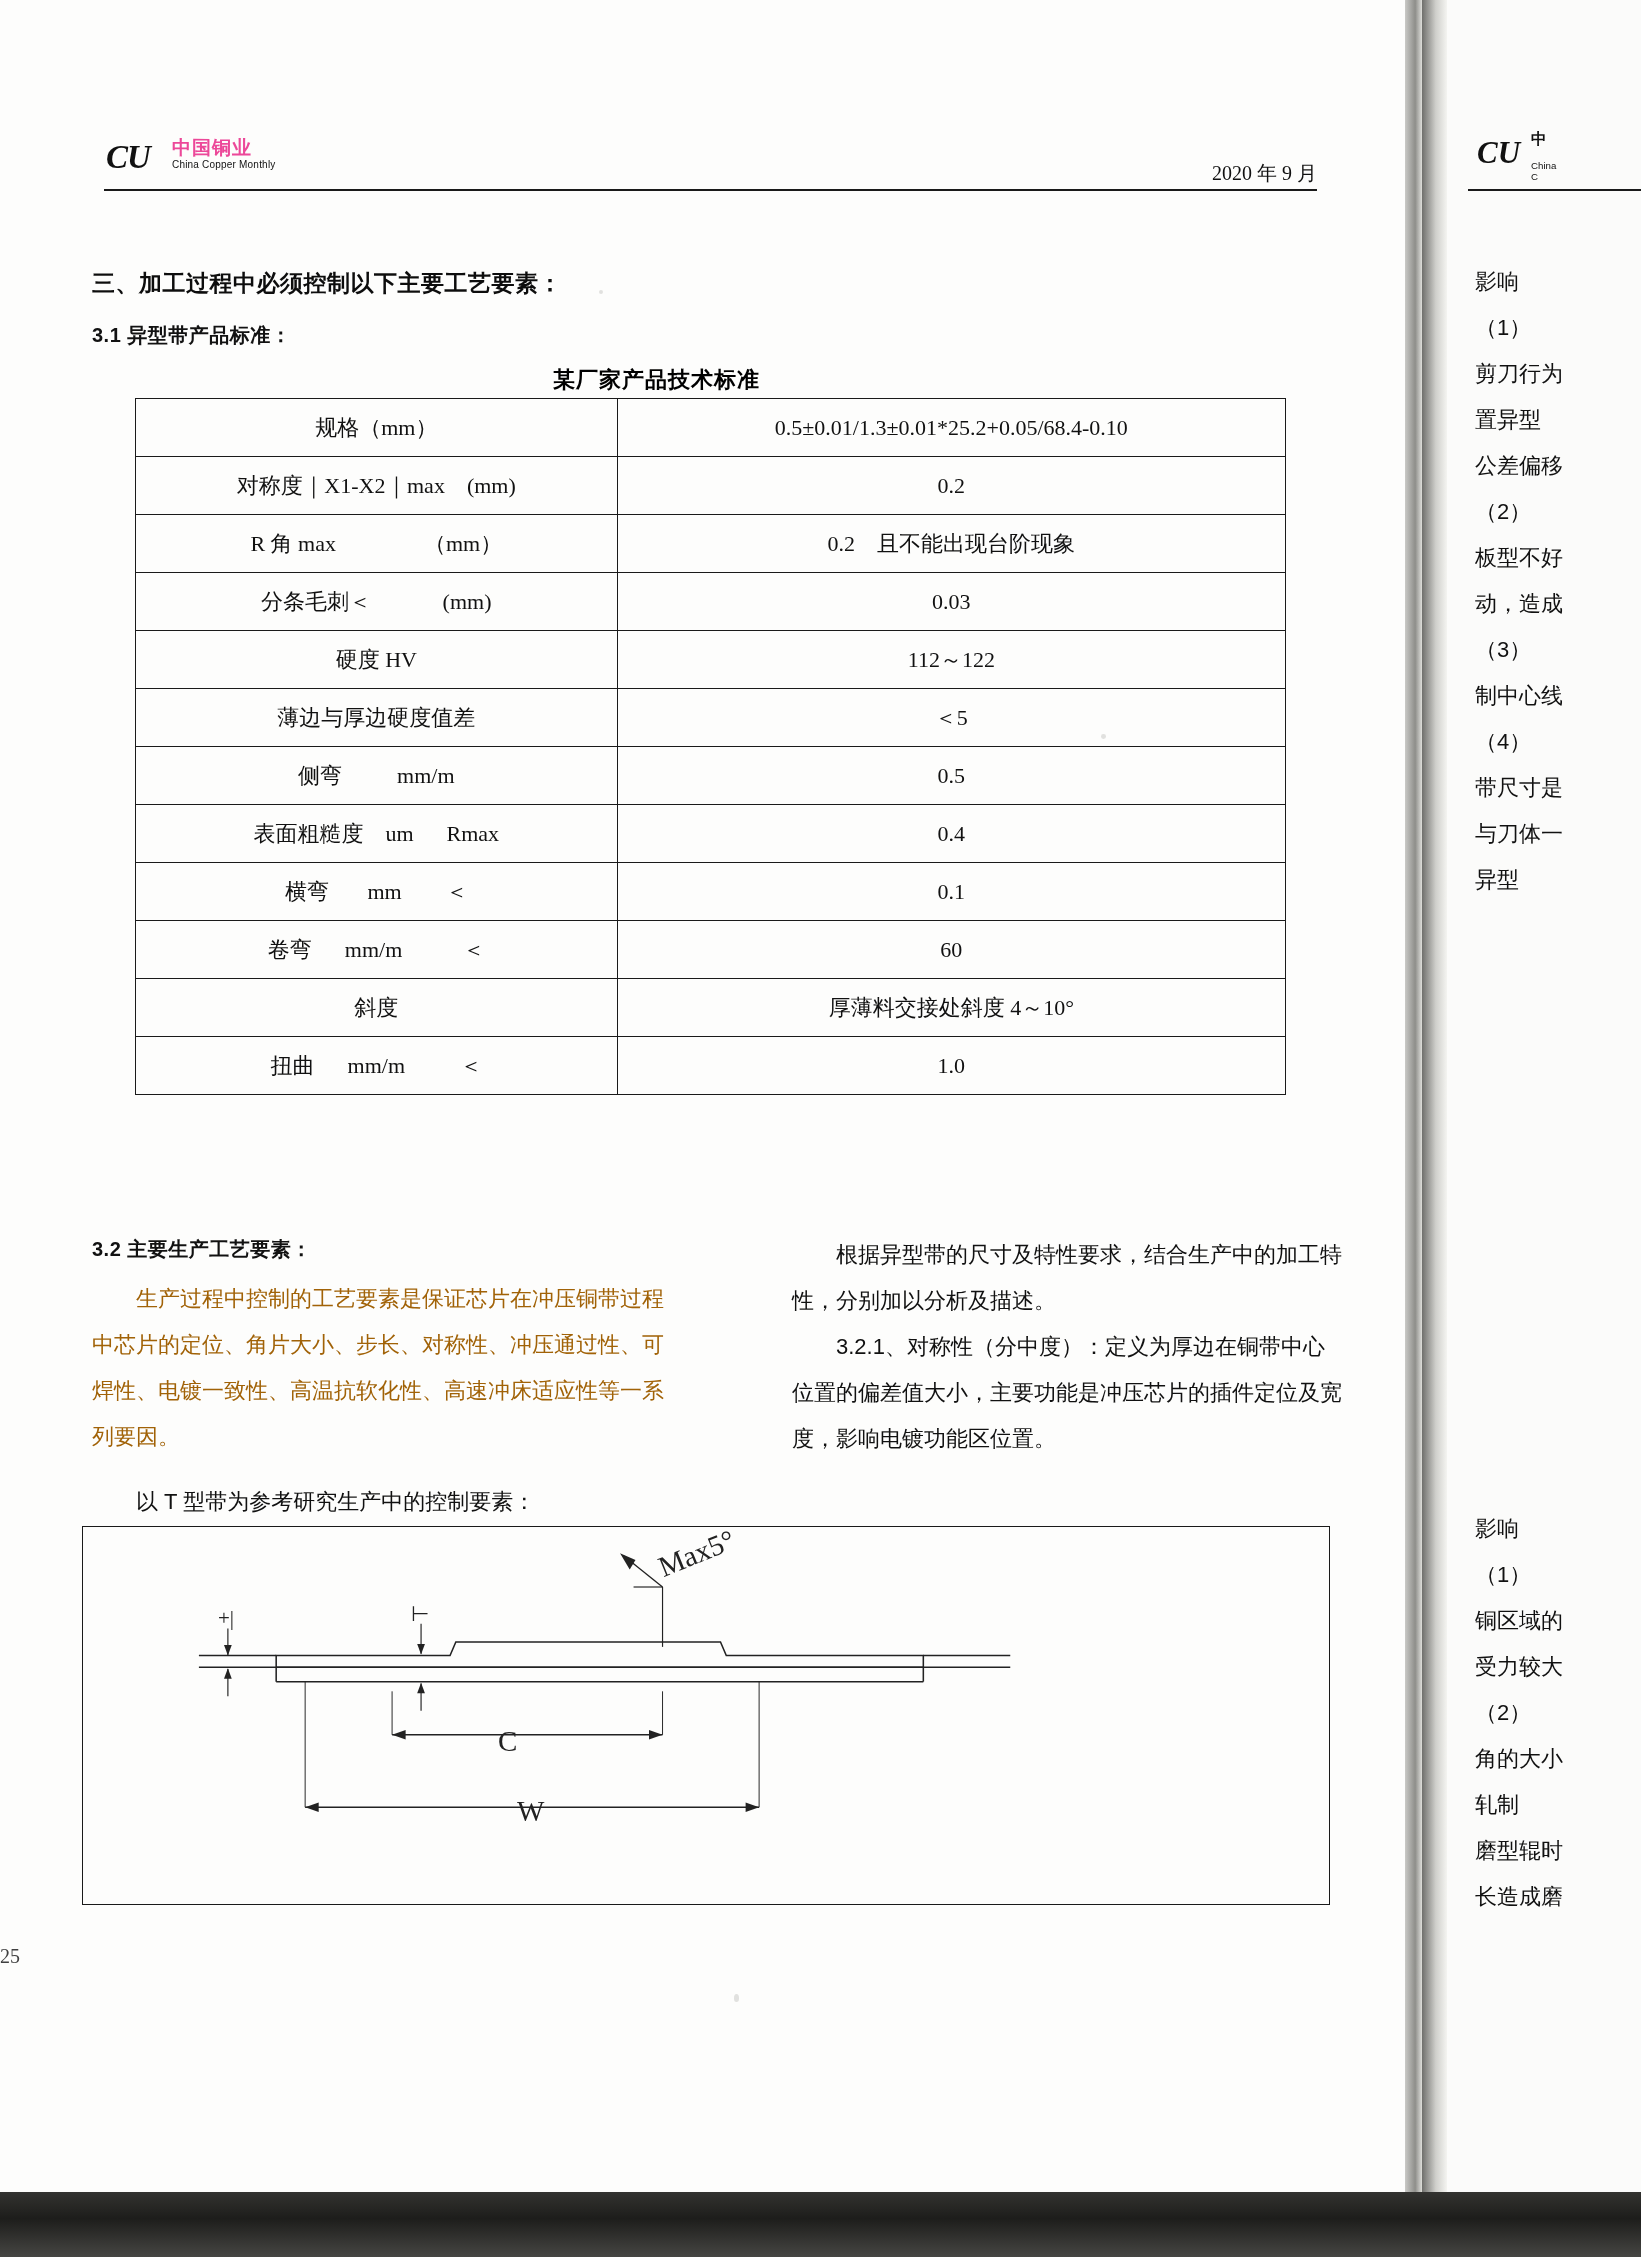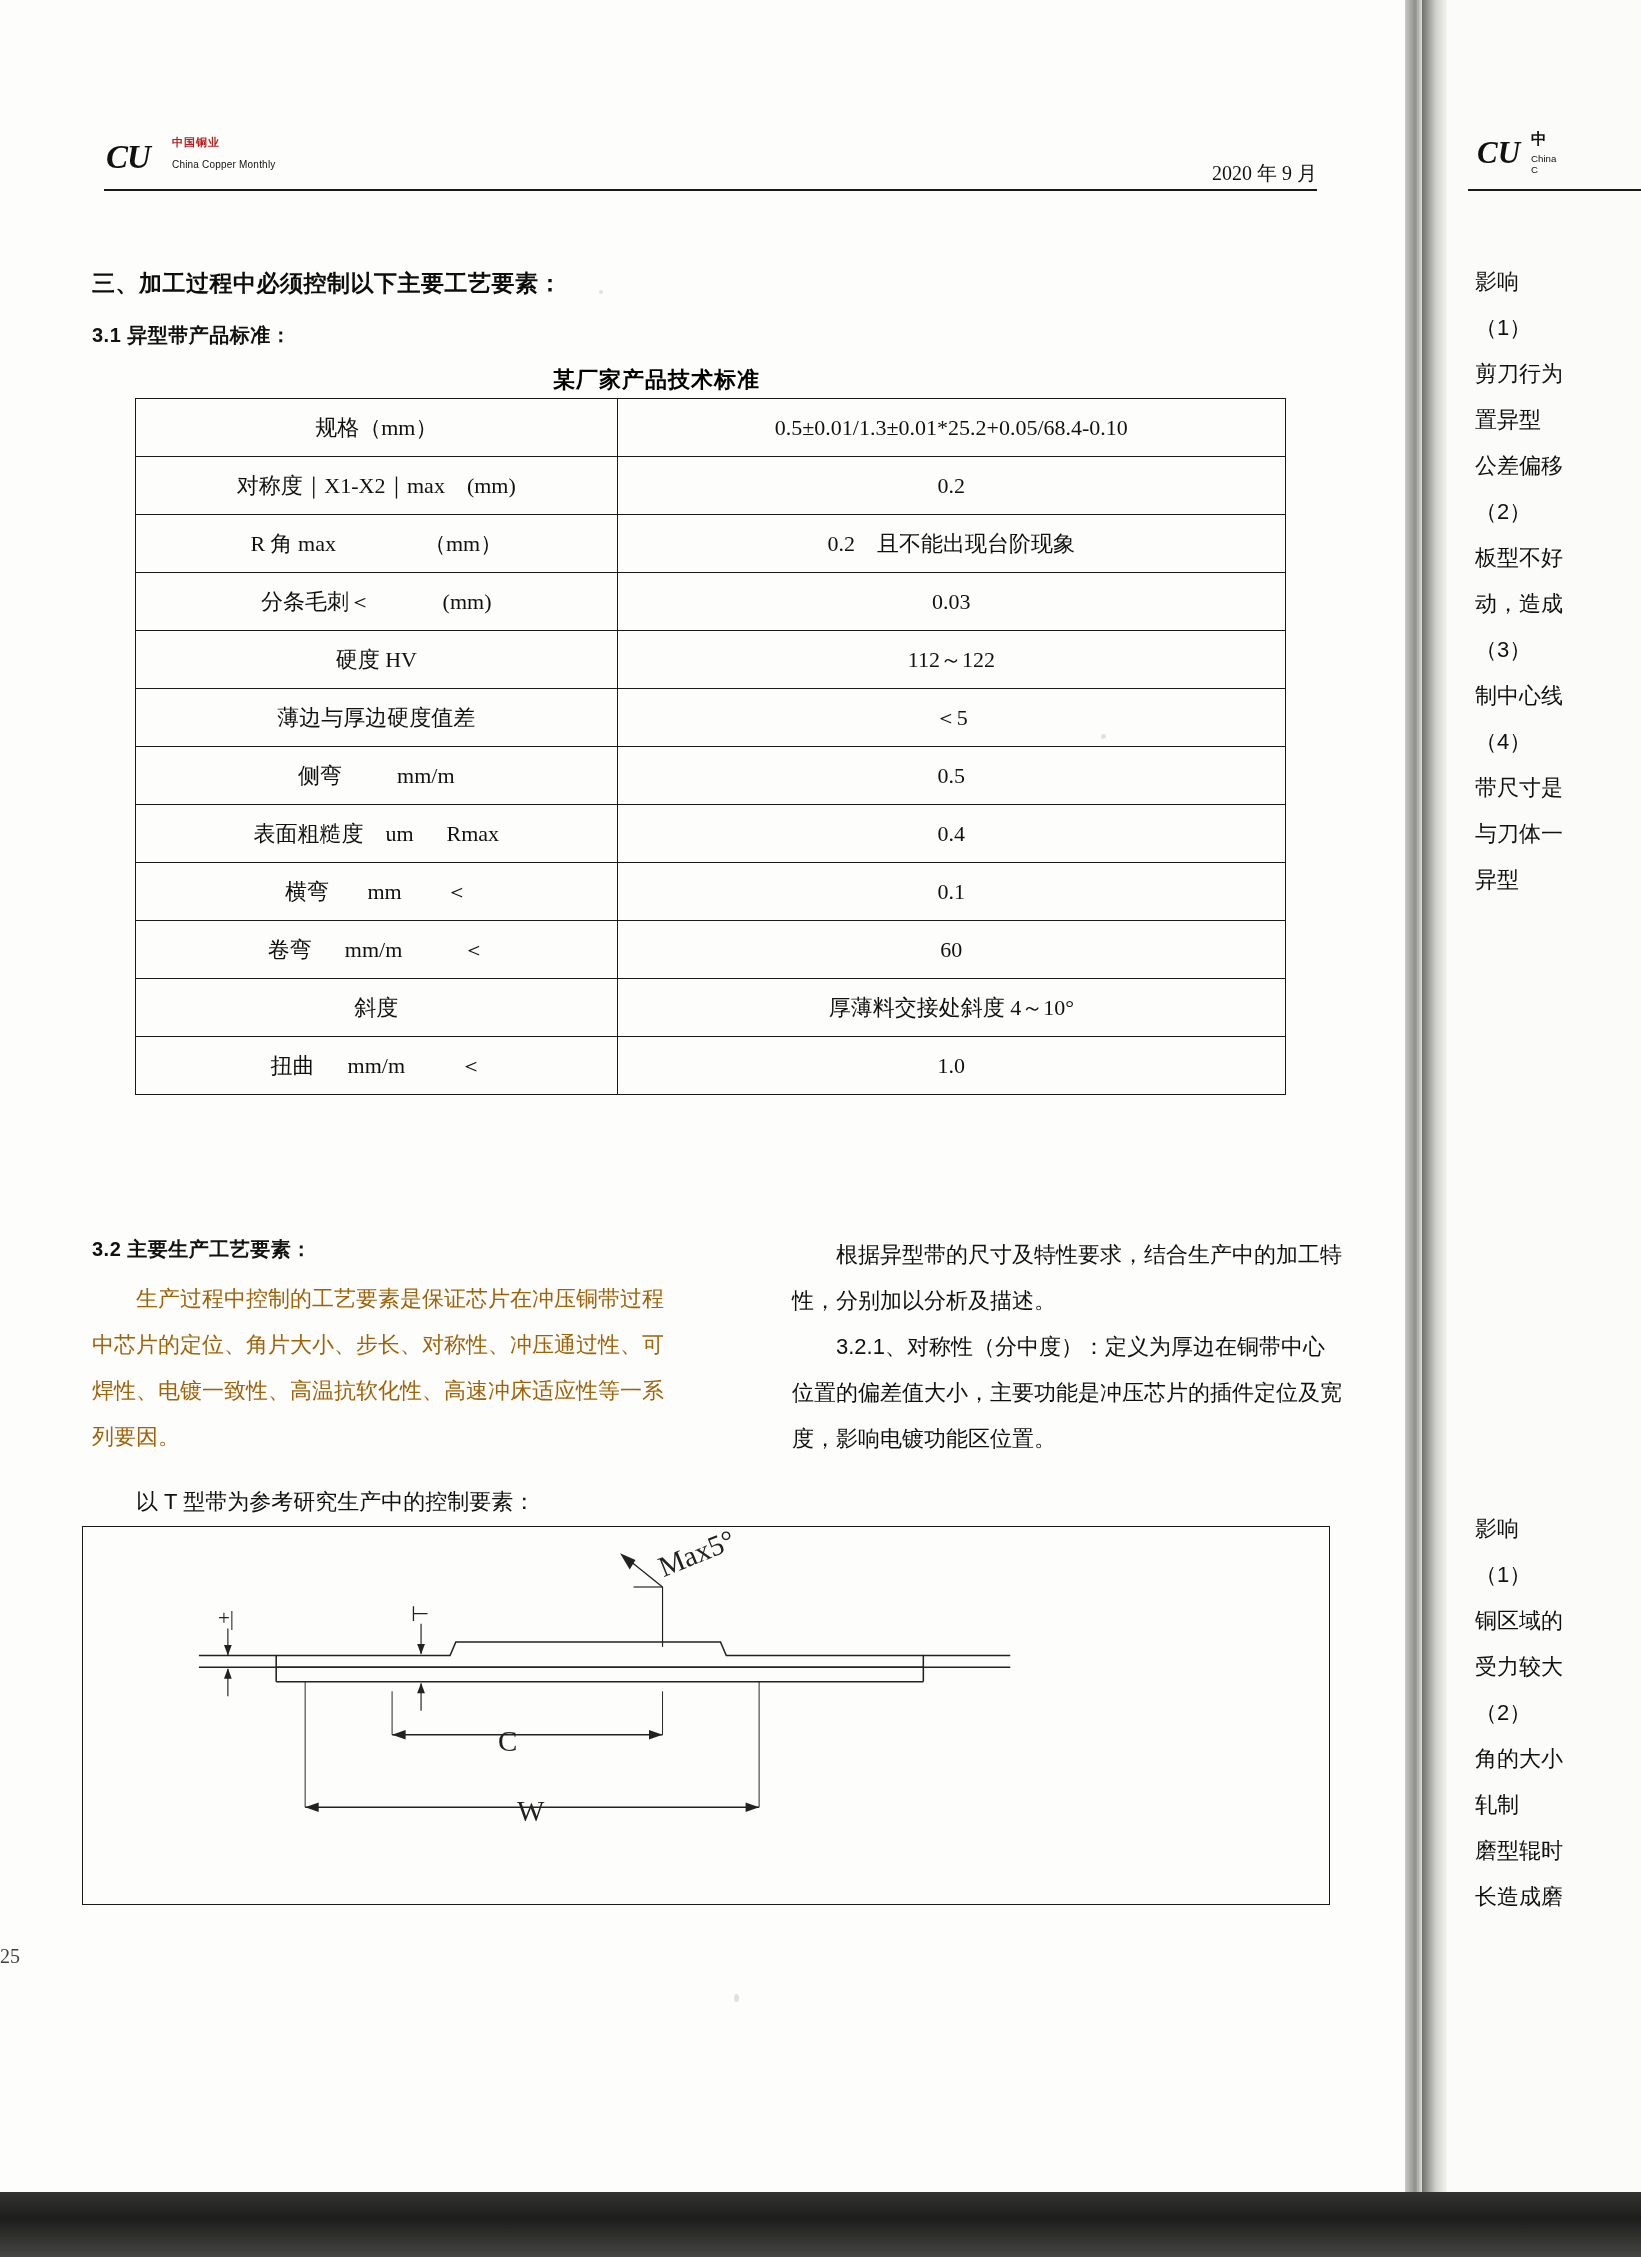--- a/index.html
+++ b/index.html
@@ -83,8 +83,8 @@
     top: 0px;
     font-family: "Liberation Sans", sans-serif;
     font-weight: bold;
-    font-size: 11px;
-    color: #b91c1c;
+    font-size: 19px;
+    color: #ec4899;
     letter-spacing: 1px;
   }
   .logo .en {

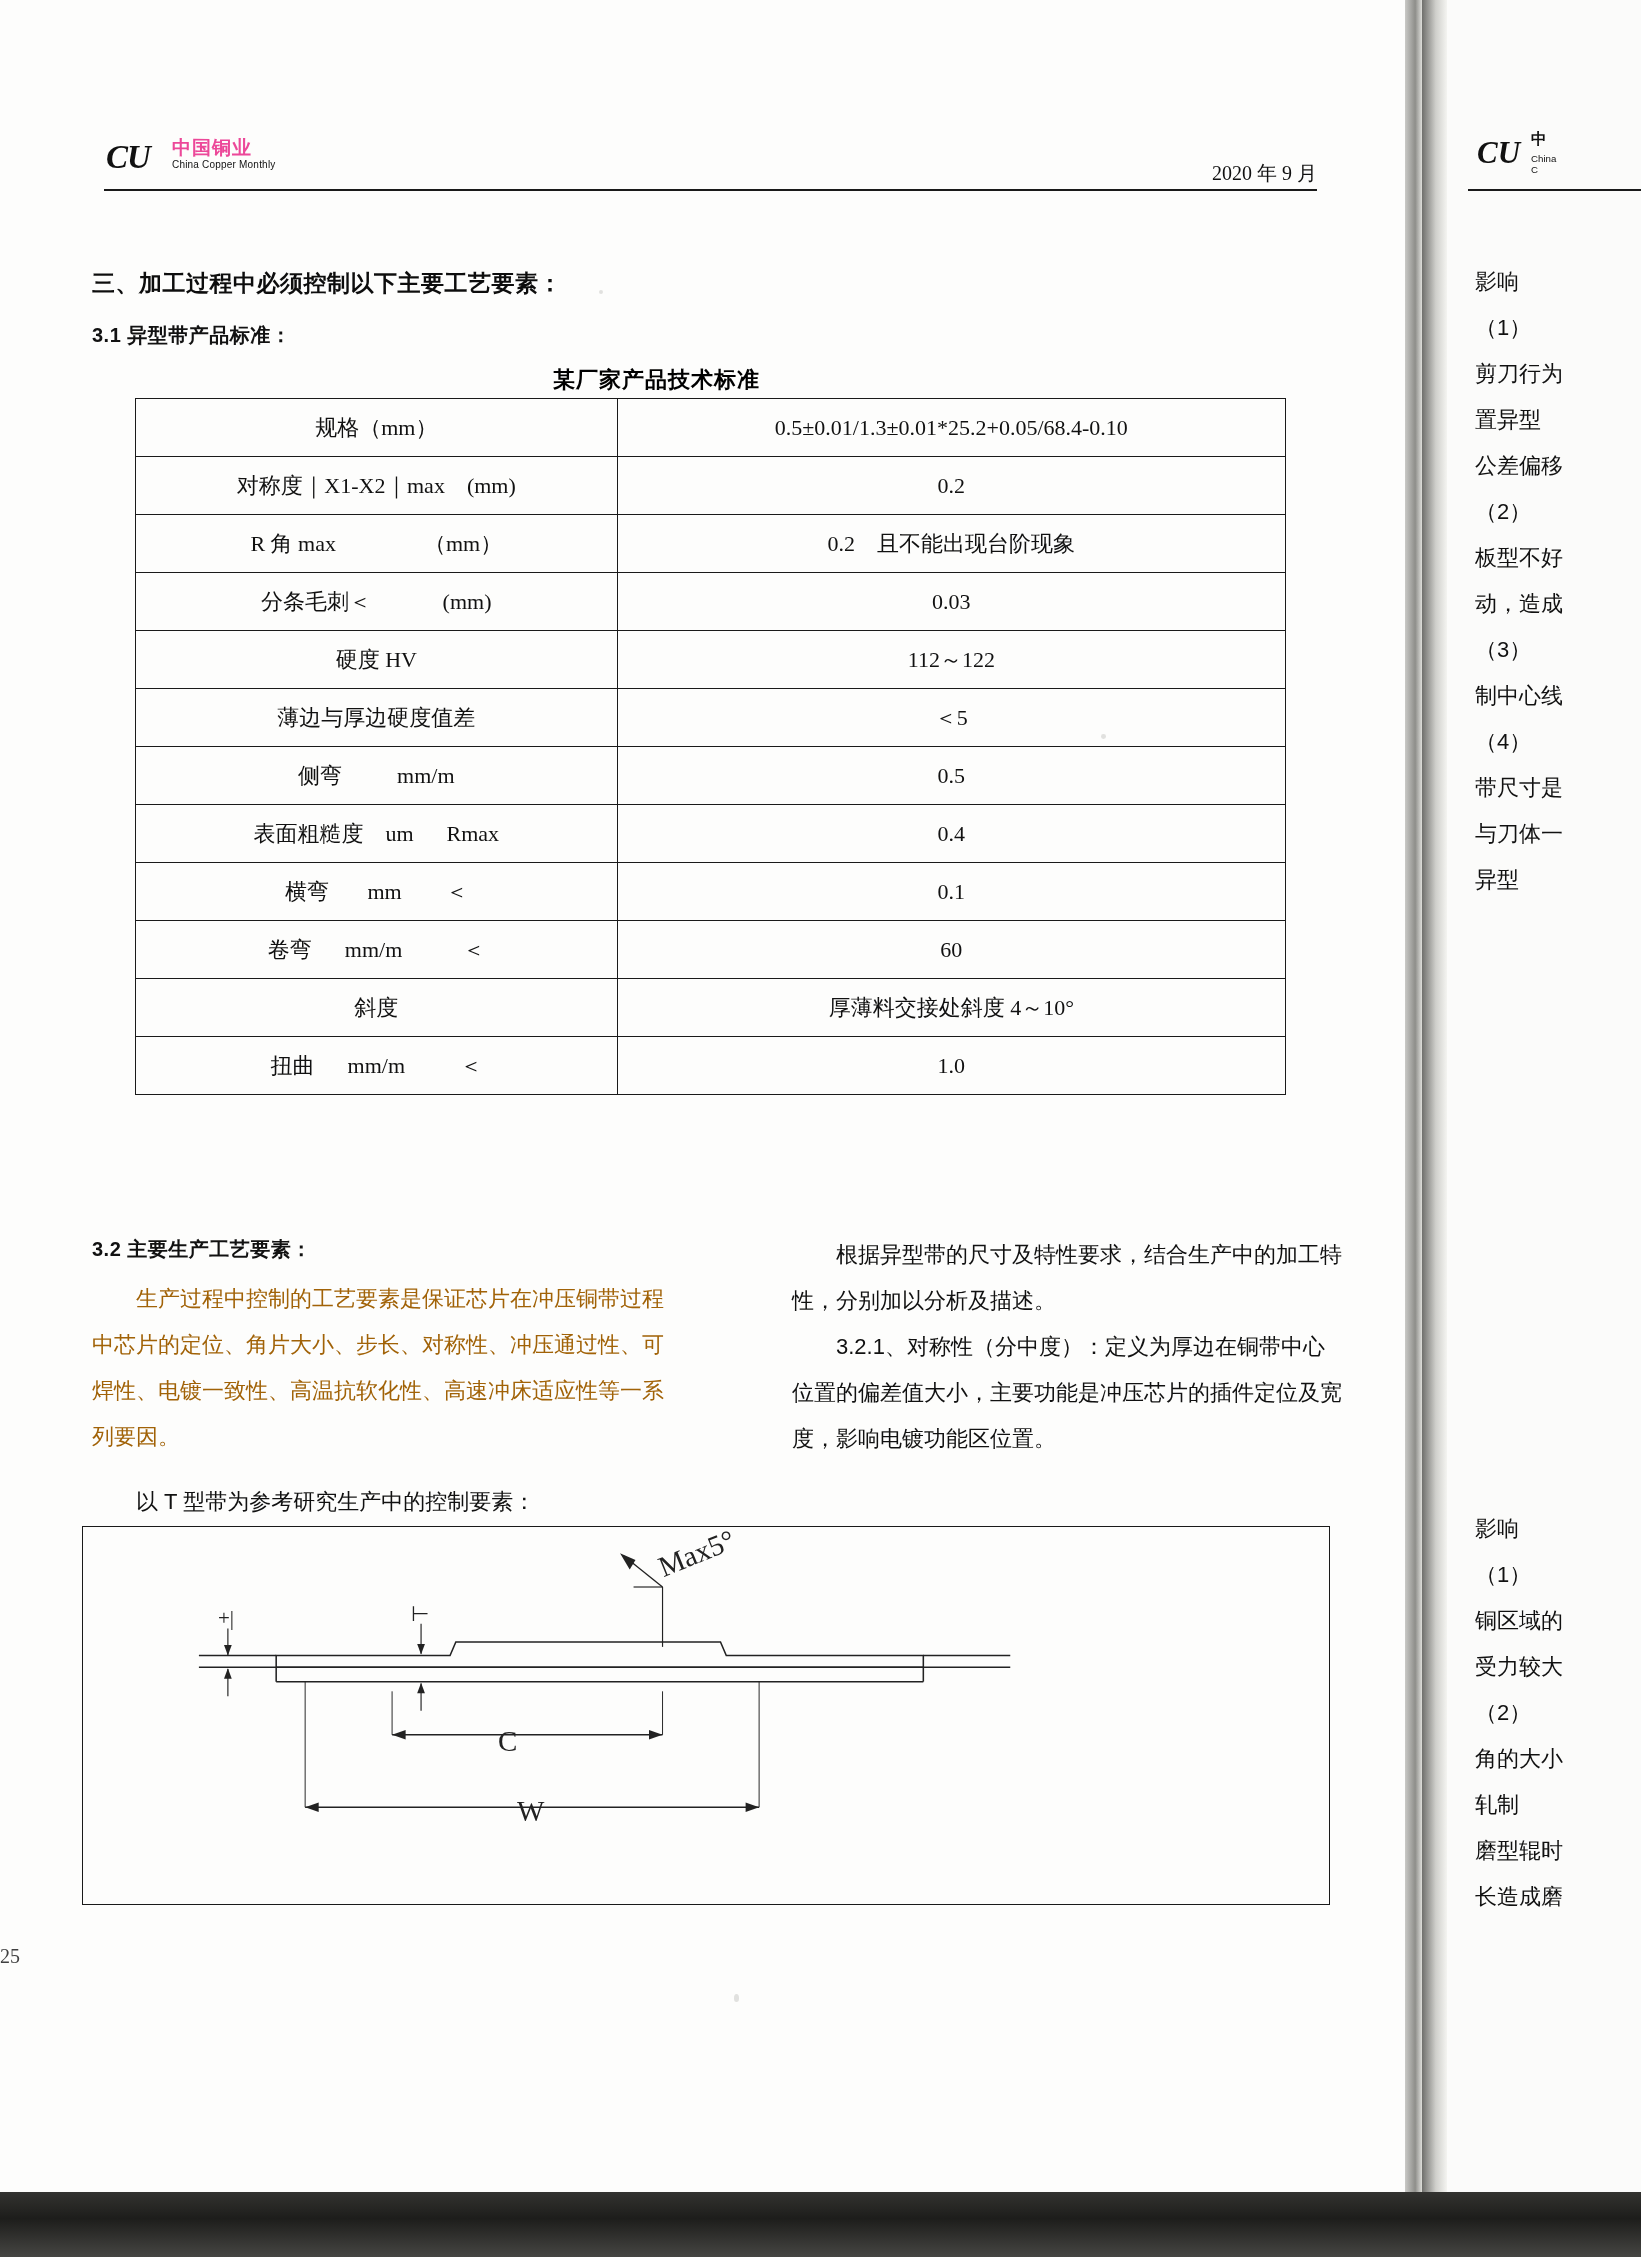--- a/index.html
+++ b/index.html
@@ -260,7 +260,7 @@
   .r-logo .ren {
     position: absolute;
     left: 54px;
-    top: 18px;
+    top: 25px;
     font-family: "Liberation Sans", sans-serif;
     font-style: normal;
     font-weight: normal;

